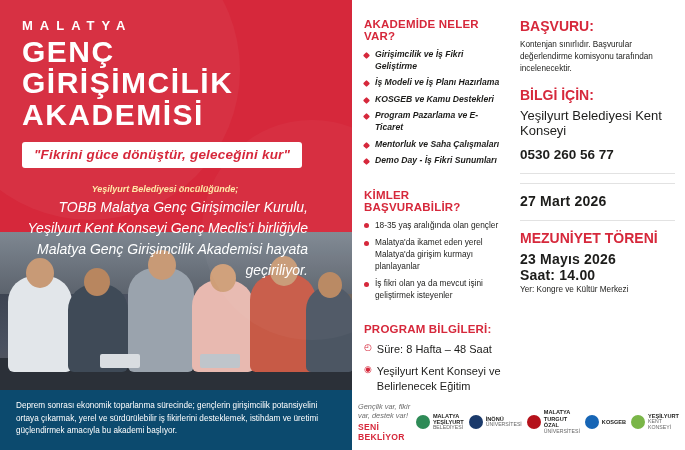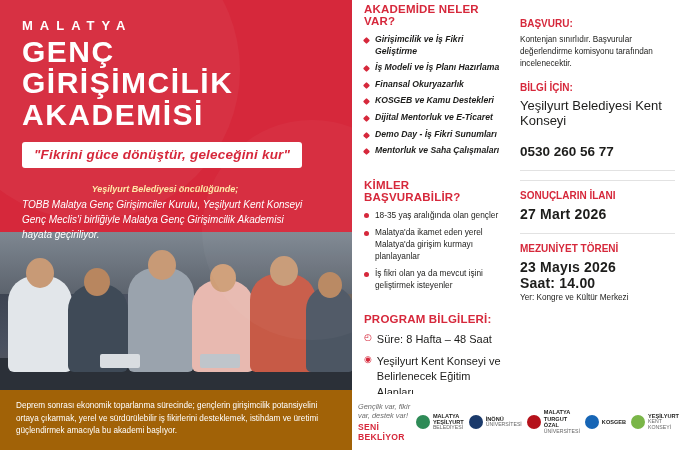--- a/index.html
+++ b/index.html
@@ -157,7 +157,7 @@
   
   .mid {
     width: 158px;
-    padding: 3px 8px 0 12px;
+    padding: 18px 8px 0 12px;
   }
   .rt {
     width: 175px;

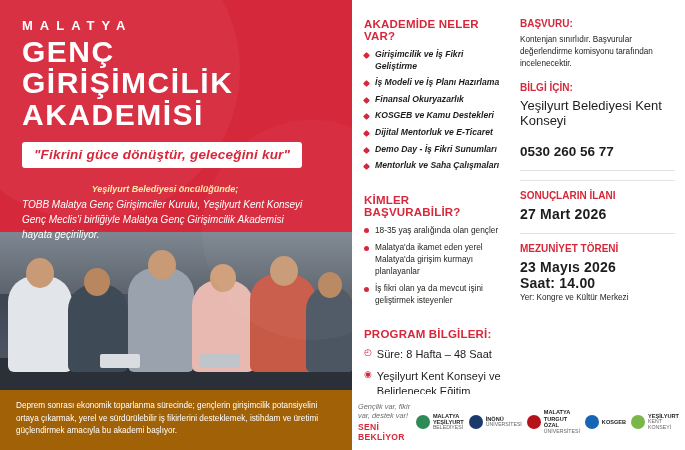--- a/index.html
+++ b/index.html
@@ -234,7 +234,7 @@
   
   .rt h3 {
     color: #d6283b;
-    font-size: 10px;
+    font-size: 14px;
     font-weight: bold;
     margin-bottom: 5px;
   }

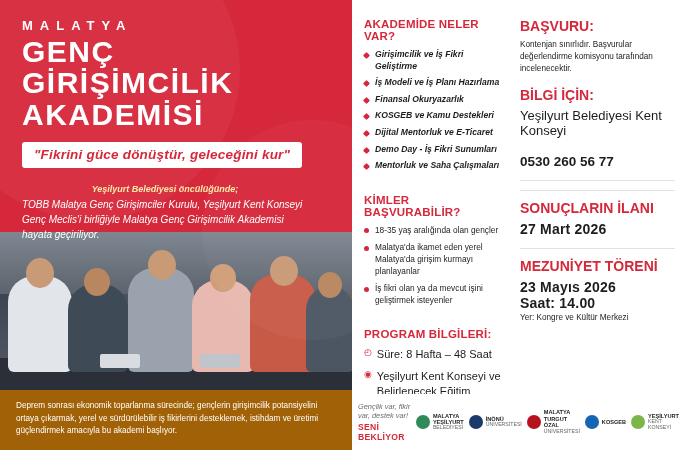--- a/index.html
+++ b/index.html
@@ -377,7 +377,6 @@
     <ul class="bullets" id="curriculum-list">
         <li>Girişimcilik ve İş Fikri Geliştirme</li>
         <li>İş Modeli ve İş Planı Hazırlama</li>
-        <li>Finansal Okuryazarlık</li>
         <li>KOSGEB ve Kamu Destekleri</li>
         <li>Dijital Mentorluk ve E-Ticaret</li>
         <li>Demo Day - İş Fikri Sunumları</li>

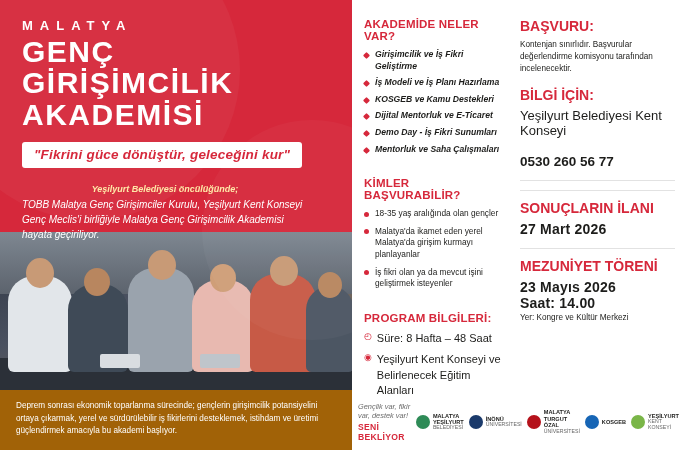--- a/index.html
+++ b/index.html
@@ -378,7 +378,7 @@
         <li>Girişimcilik ve İş Fikri Geliştirme</li>
         <li>İş Modeli ve İş Planı Hazırlama</li>
         <li>KOSGEB ve Kamu Destekleri</li>
-        <li>Dijital Mentorluk ve E-Ticaret</li>
+        <li>Program Pazarlama ve E-Ticaret</li>
         <li>Demo Day - İş Fikri Sunumları</li>
         <li>Mentorluk ve Saha Çalışmaları</li>
       </ul>

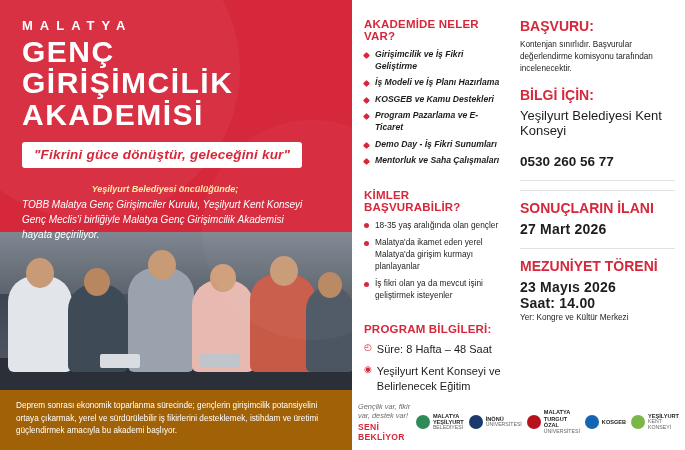--- a/index.html
+++ b/index.html
@@ -379,8 +379,8 @@
         <li>İş Modeli ve İş Planı Hazırlama</li>
         <li>KOSGEB ve Kamu Destekleri</li>
         <li>Program Pazarlama ve E-Ticaret</li>
+        <li>Mentorluk ve Saha Çalışmaları</li>
         <li>Demo Day - İş Fikri Sunumları</li>
-        <li>Mentorluk ve Saha Çalışmaları</li>
       </ul>
 
     <h2 class="sec sec2">KİMLER BAŞVURABİLİR?</h2>

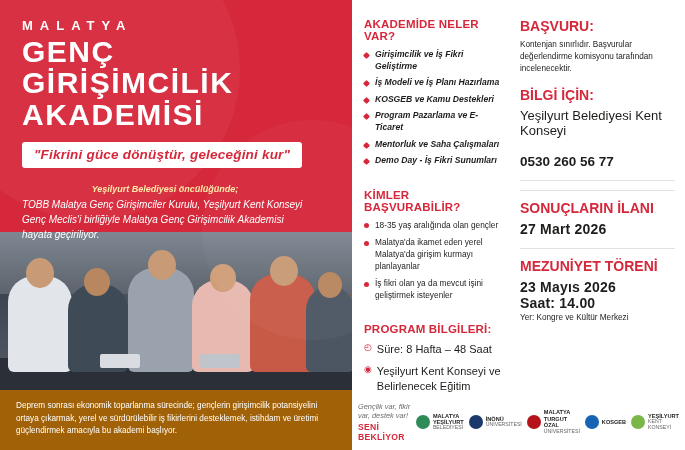--- a/index.html
+++ b/index.html
@@ -248,7 +248,7 @@
     font-size: 13.5px;
     font-weight: bold;
     color: #1d1d1b;
-    margin-top: 16px;
+    margin-top: 9px;
   }
   .rt p.org {
     font-size: 13px;

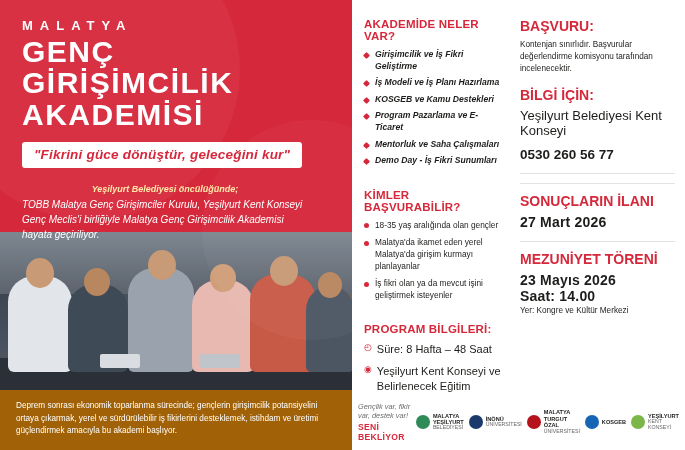--- a/index.html
+++ b/index.html
@@ -88,10 +88,10 @@
   .sub-body {
     margin-top: 3px;
     color: #ffffff;
-    font-size: 10px;
+    font-size: 14px;
     font-style: italic;
     line-height: 1.5;
-    text-align: left;
+    text-align: right;
     padding-right: 24px;
   }
 

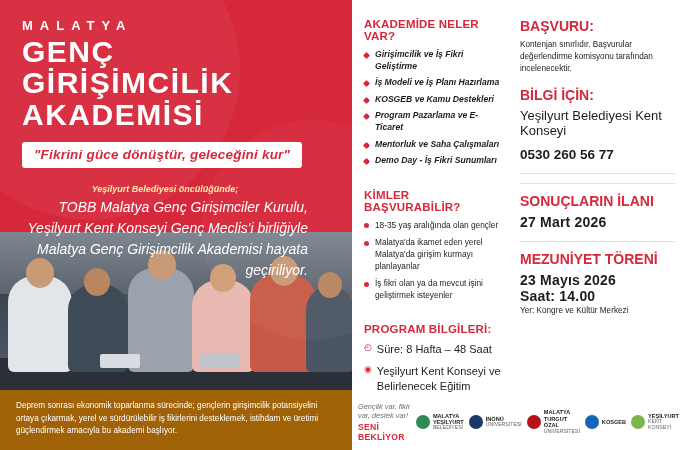--- a/index.html
+++ b/index.html
@@ -425,7 +425,6 @@
     <div class="hr"></div>
 
     <div class="block">
-      <h3>SONUÇLARIN İLANI</h3>
       <div class="date">27 Mart 2026</div>
     </div>
 

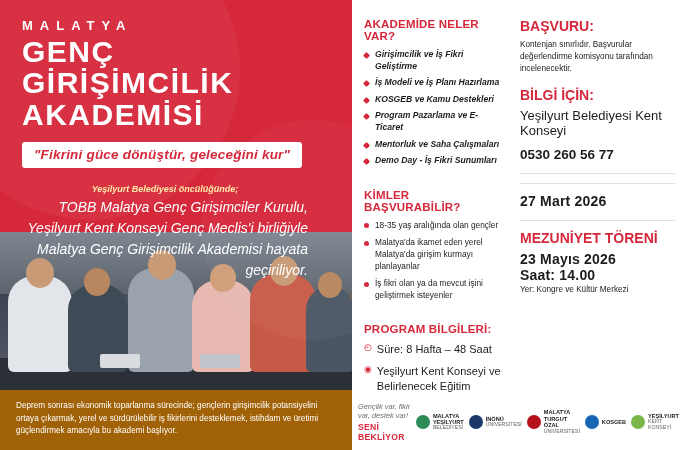--- a/index.html
+++ b/index.html
@@ -145,7 +145,7 @@
     left: 0; bottom: 0;
     width: 352px;
     padding: 10px 18px 12px 16px;
-    background: #a16207;
+    background: #0c4a6e;
     z-index: 3;
   }
   .left-footer p {

